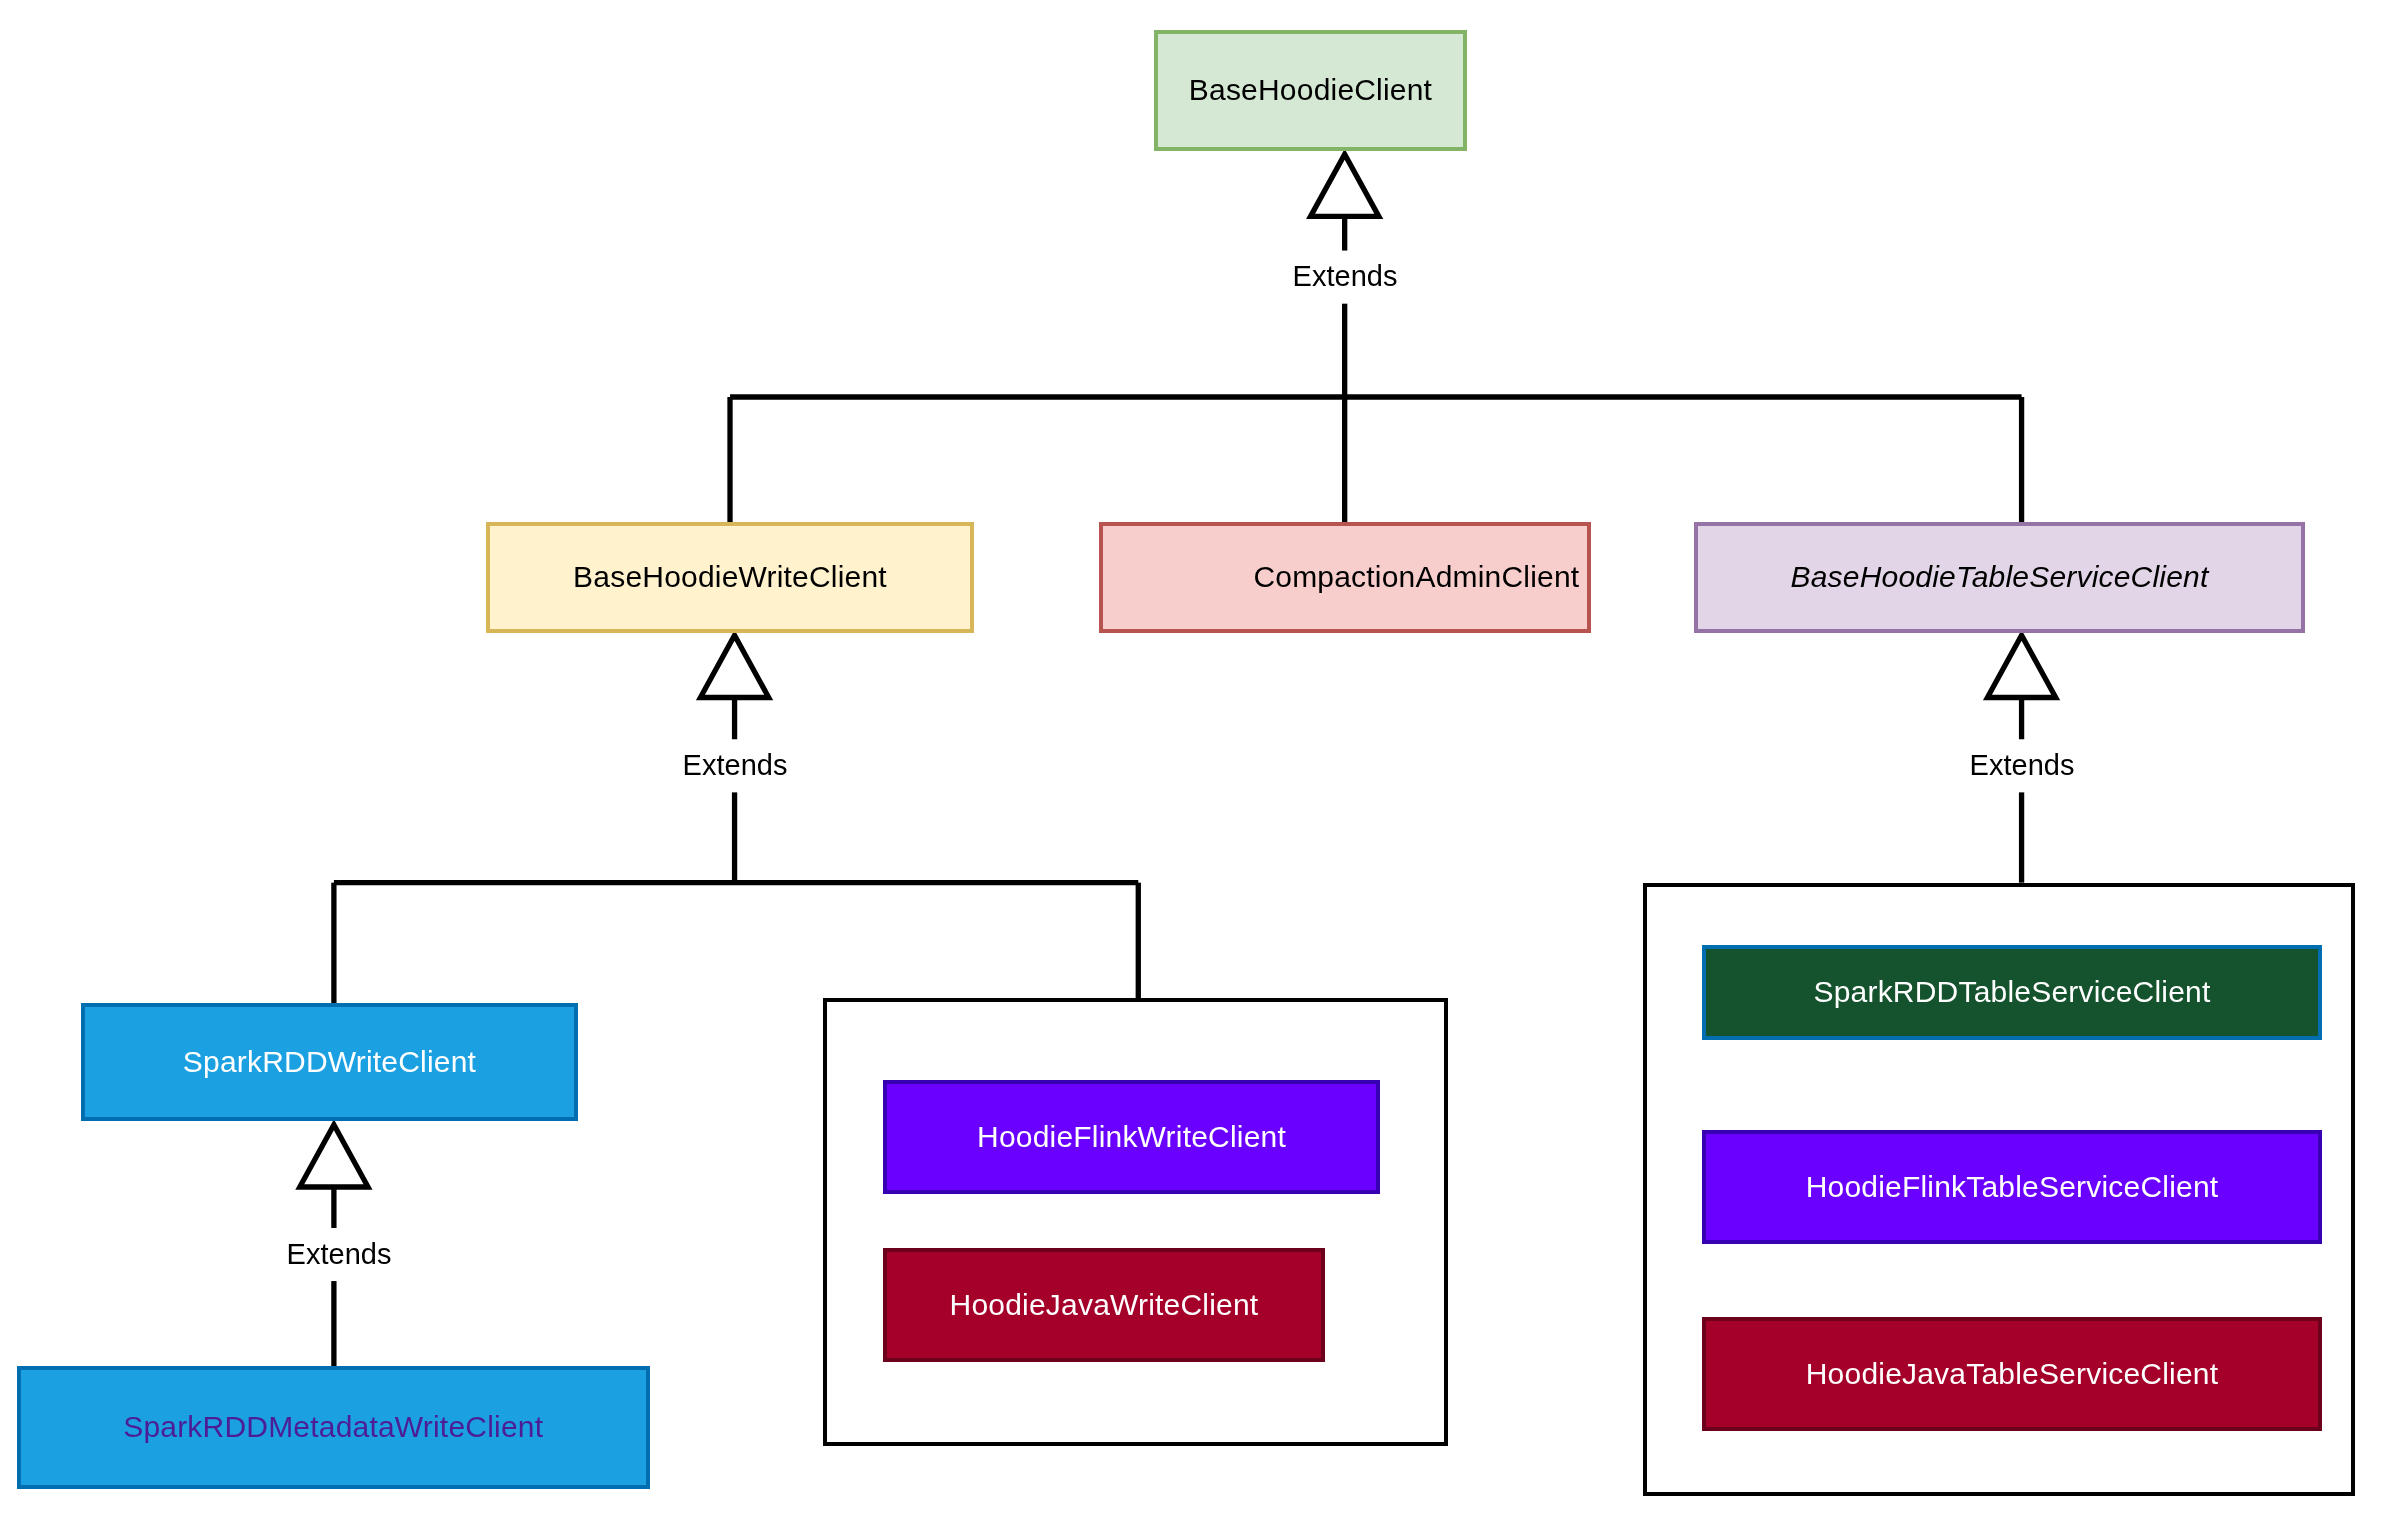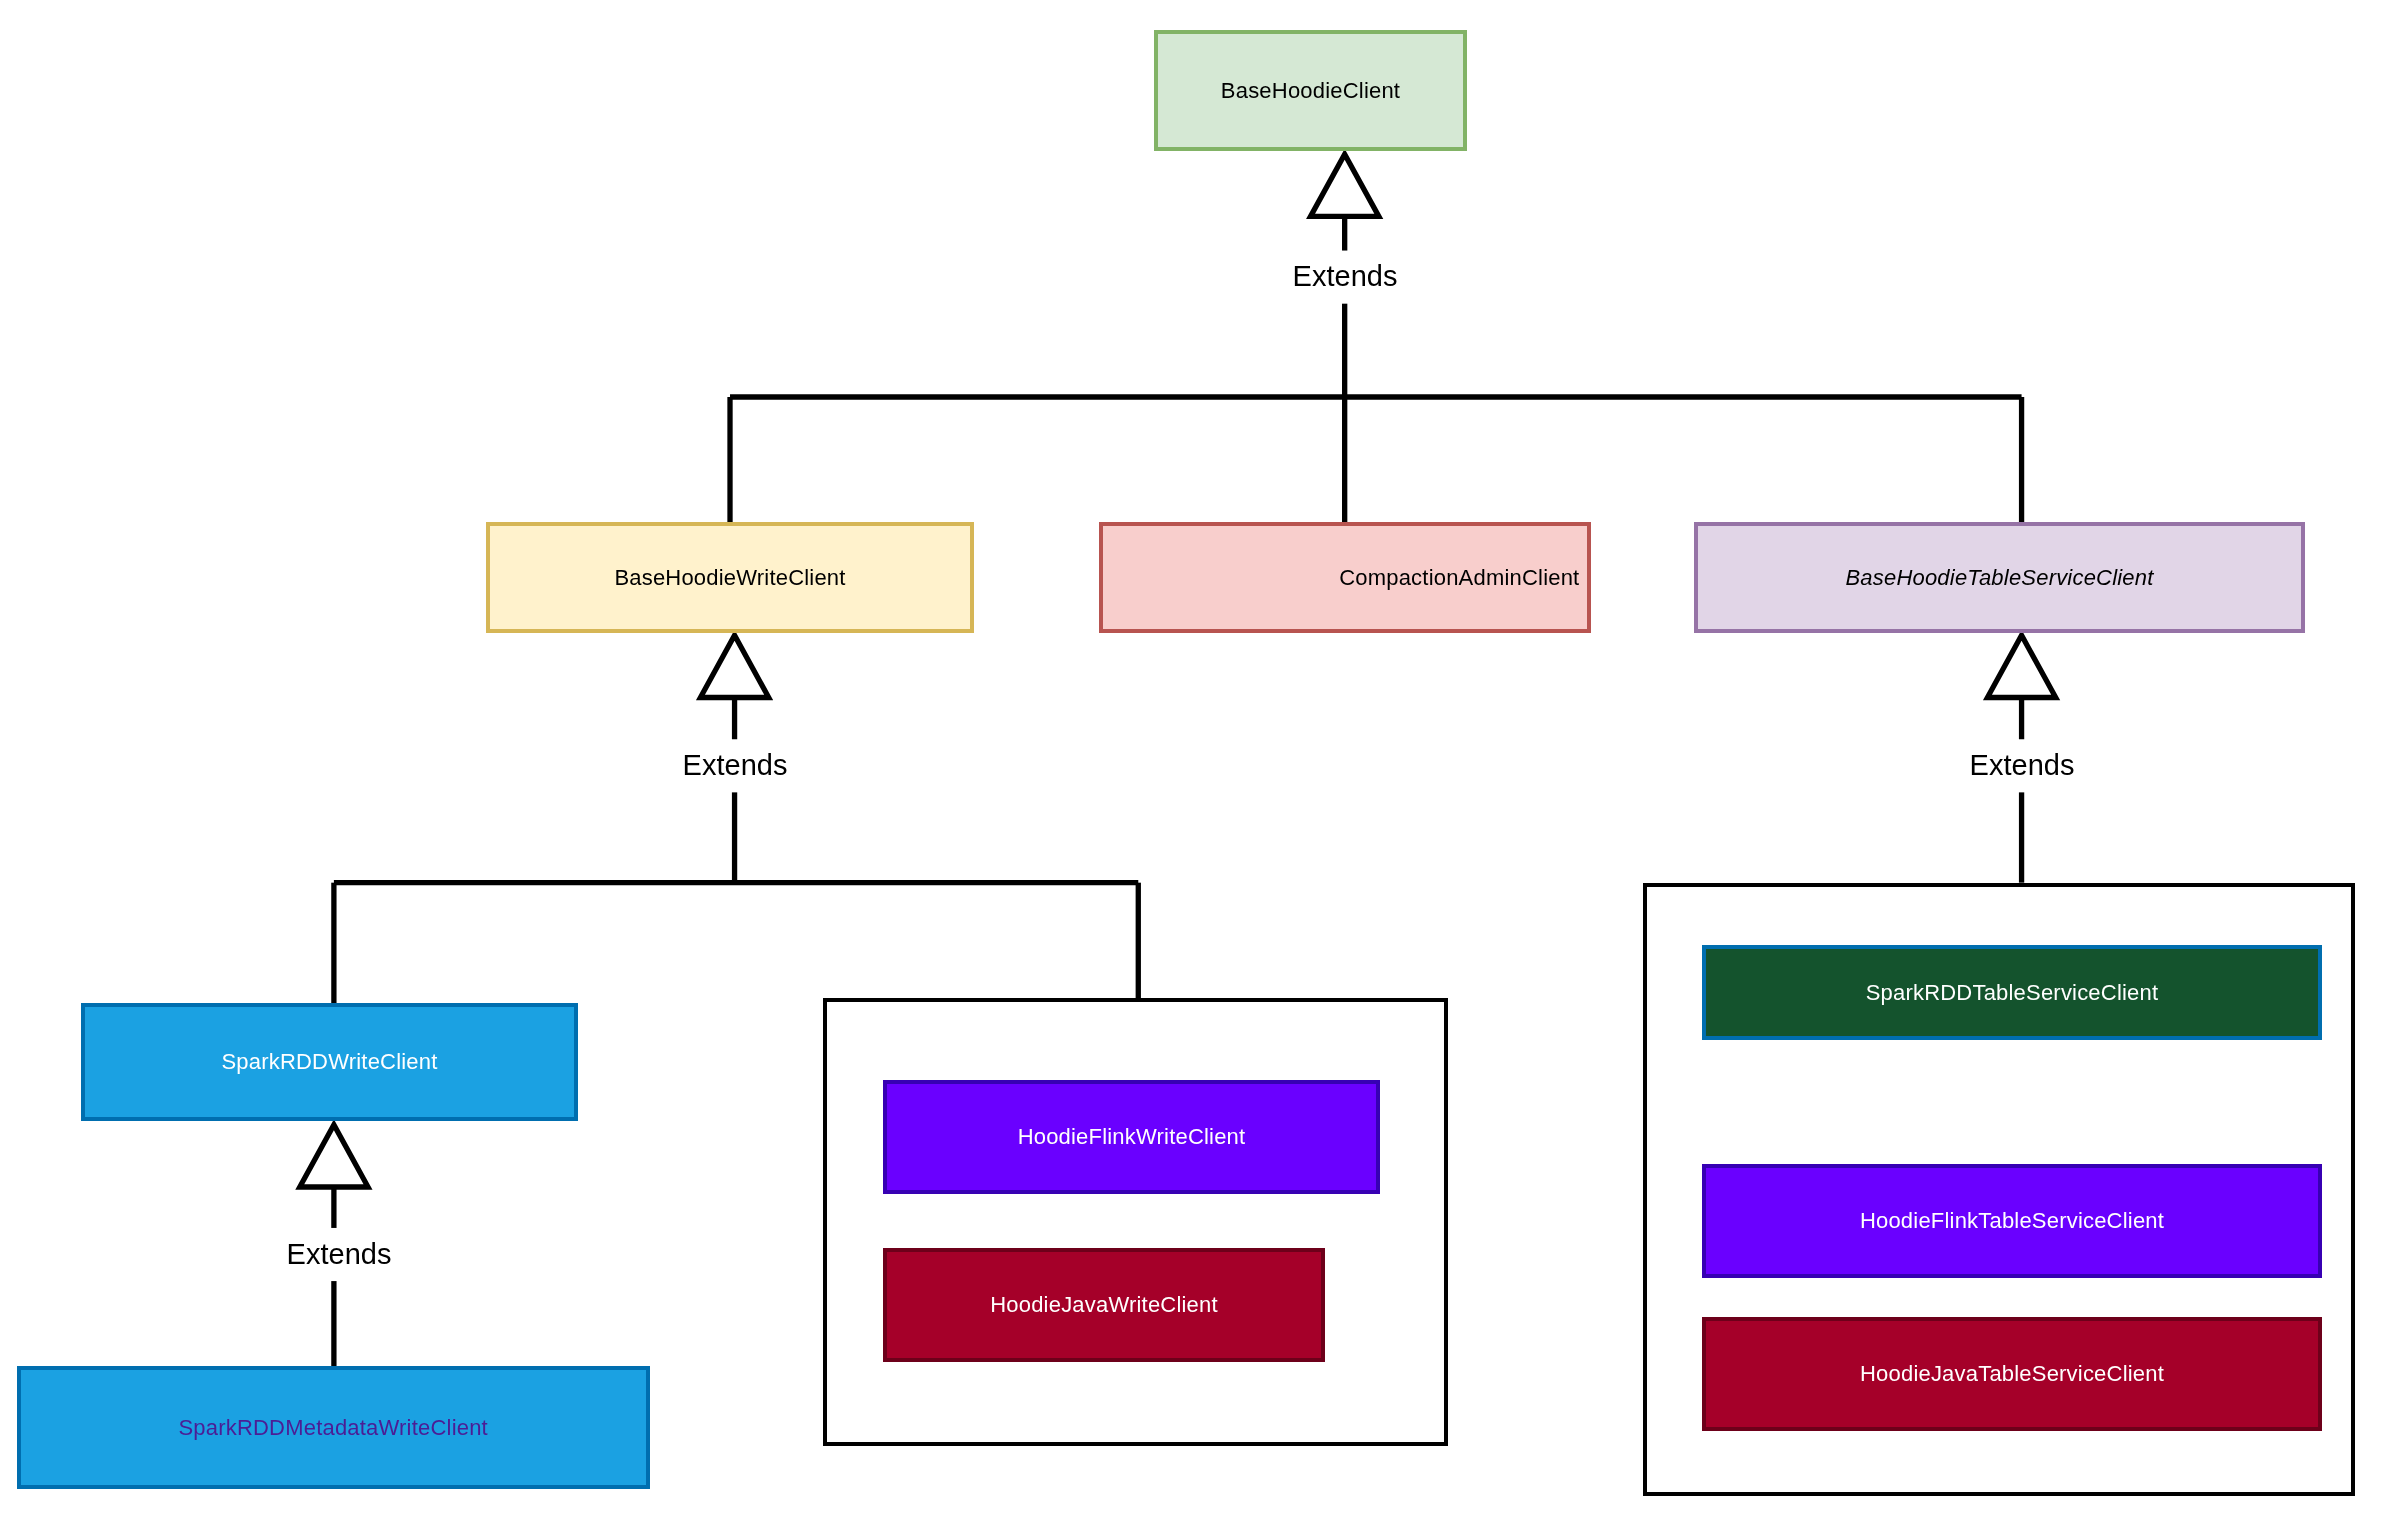--- a/index.html
+++ b/index.html
@@ -32,7 +32,7 @@
     justify-content: center;
     text-align: center;
     font-family: "Liberation Sans", sans-serif;
-    font-size: 22px;
+    font-size: 30px;
     line-height: 1.15;
     letter-spacing: 0.2px;
     padding: 3px 7.6px;

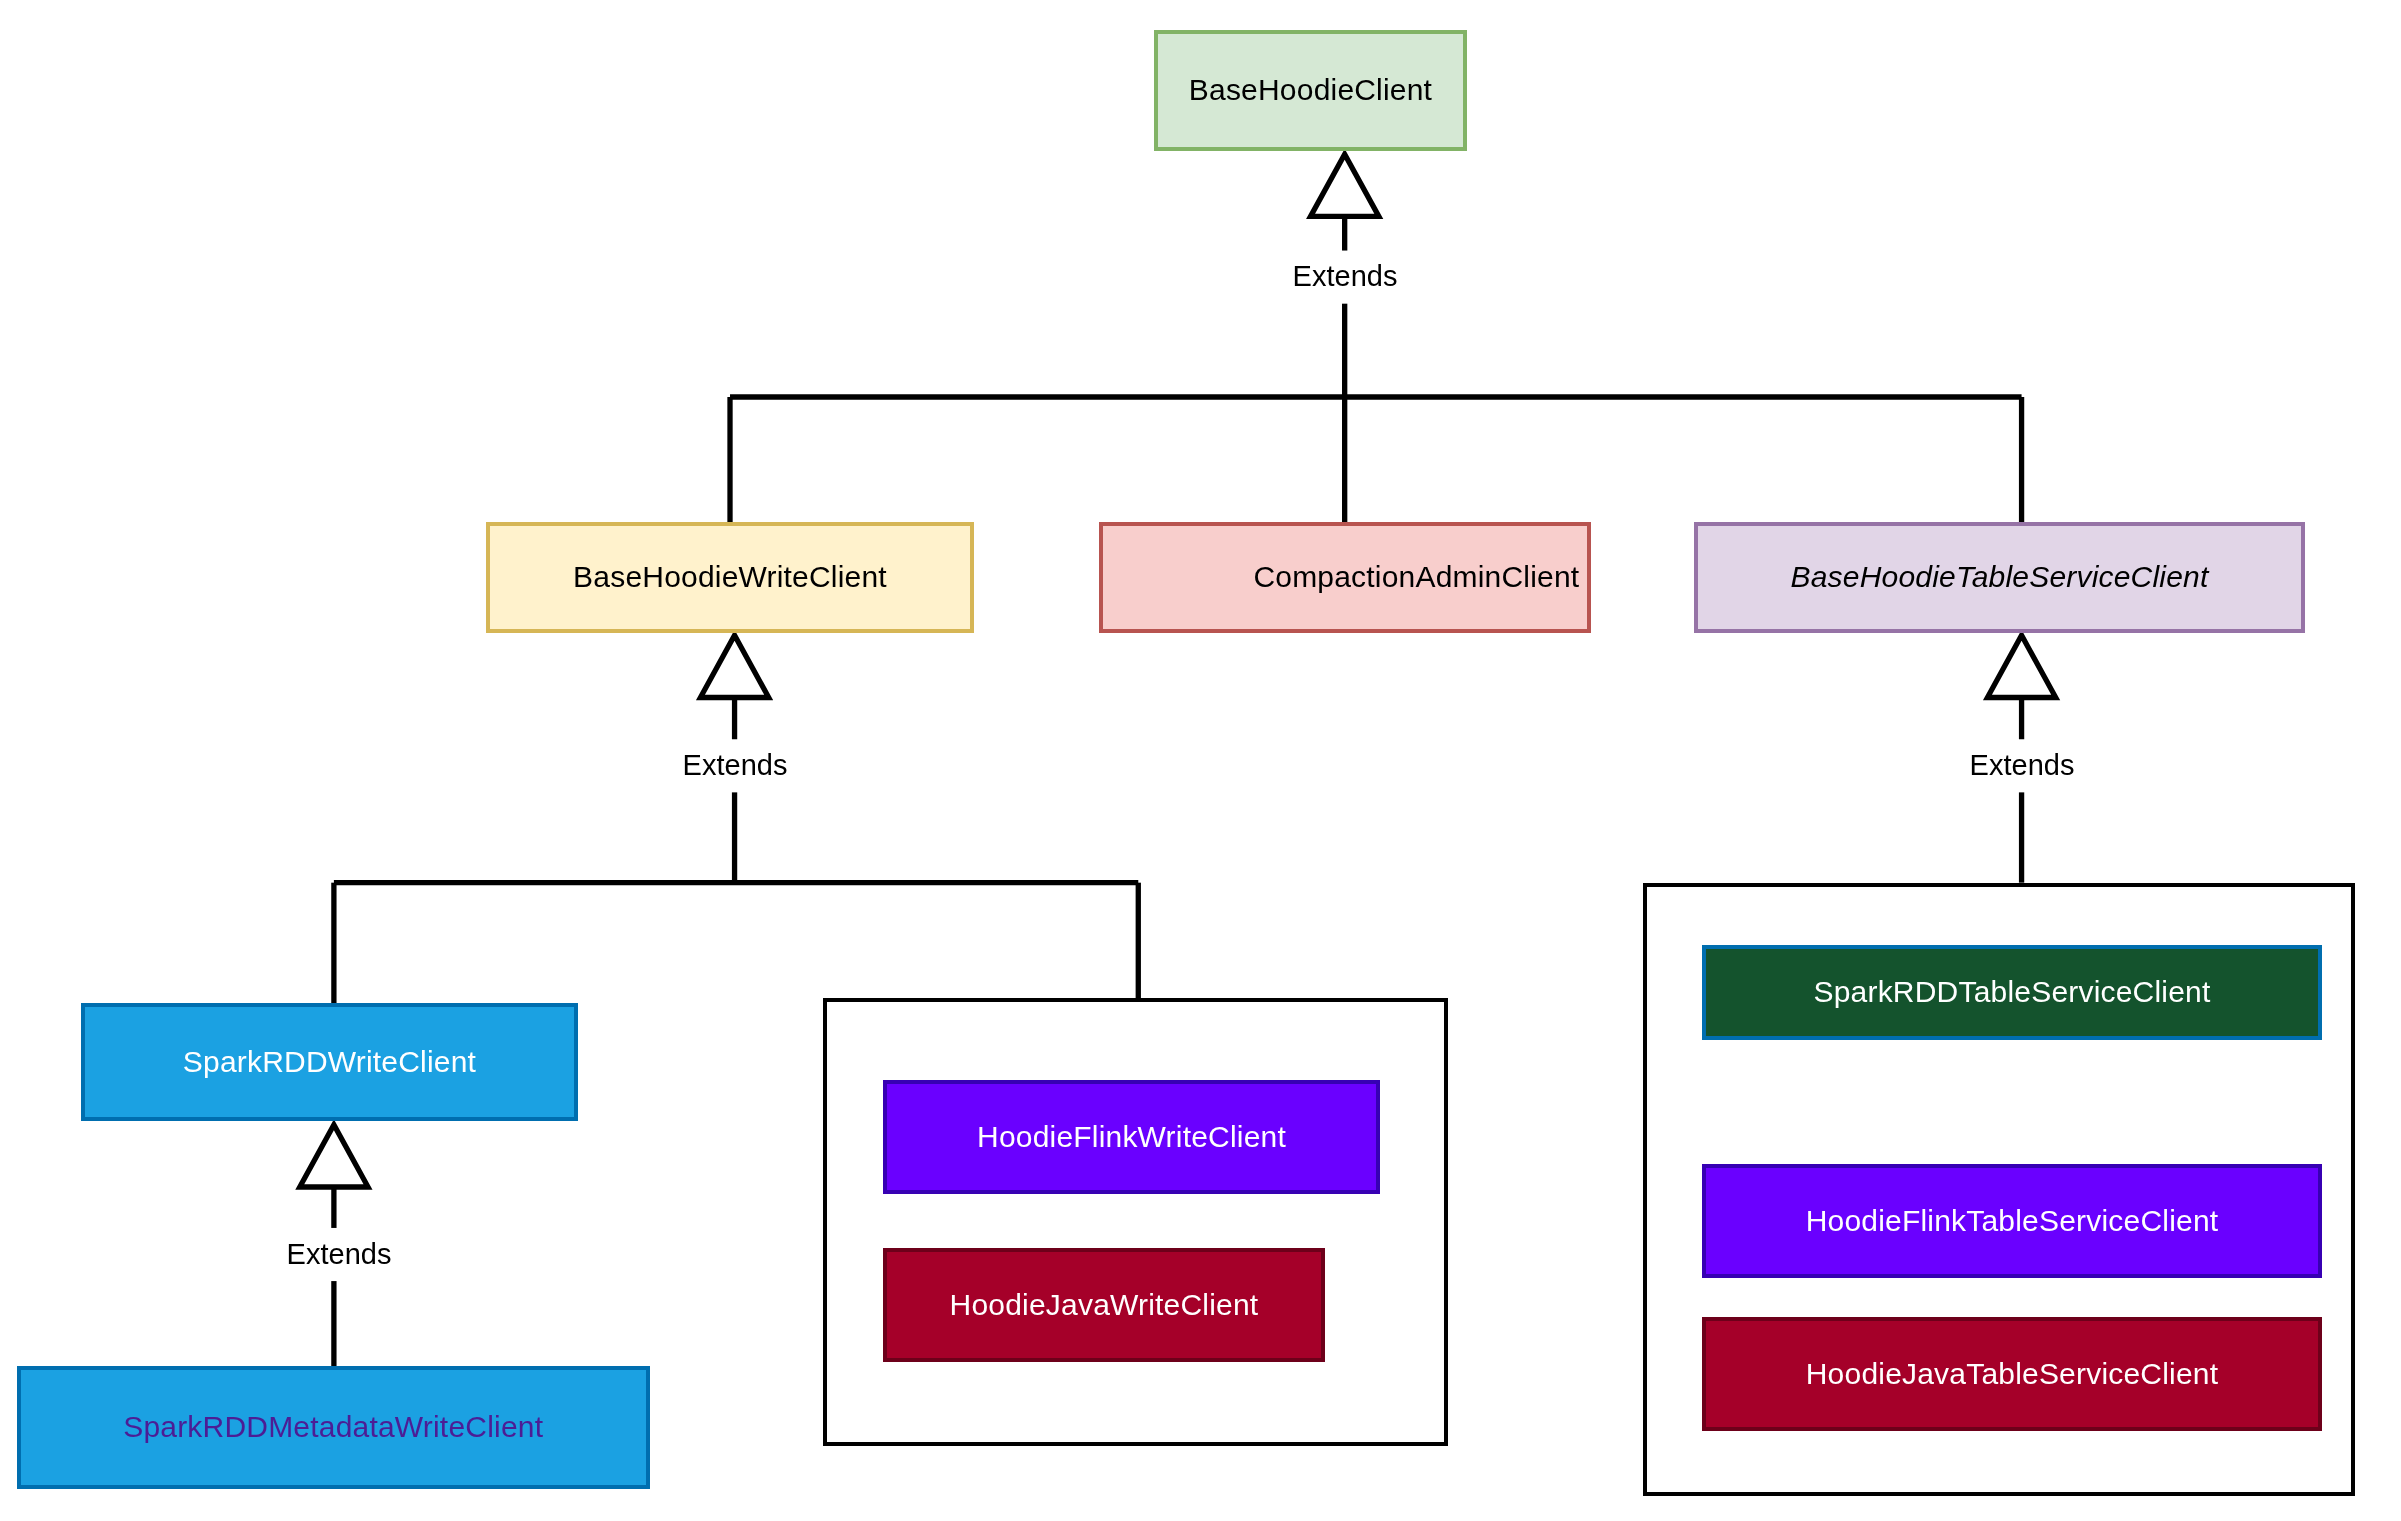--- a/index.html
+++ b/index.html
@@ -135,7 +135,7 @@
     <span class="node-label">SparkRDDTableServiceClient</span>
   </div>
 
-  <div class="node" style="left:1702px; top:1164px; width:620px; height:114px; background:#6a00ff; border:4.6px solid #3700b3; color:#ffffff;align-items:center;">
+  <div class="node" style="left:1702px; top:1130px; width:620px; height:114px; background:#6a00ff; border:4.6px solid #3700b3; color:#ffffff;align-items:center;">
     <span class="node-label">HoodieFlinkTableServiceClient</span>
   </div>
 

